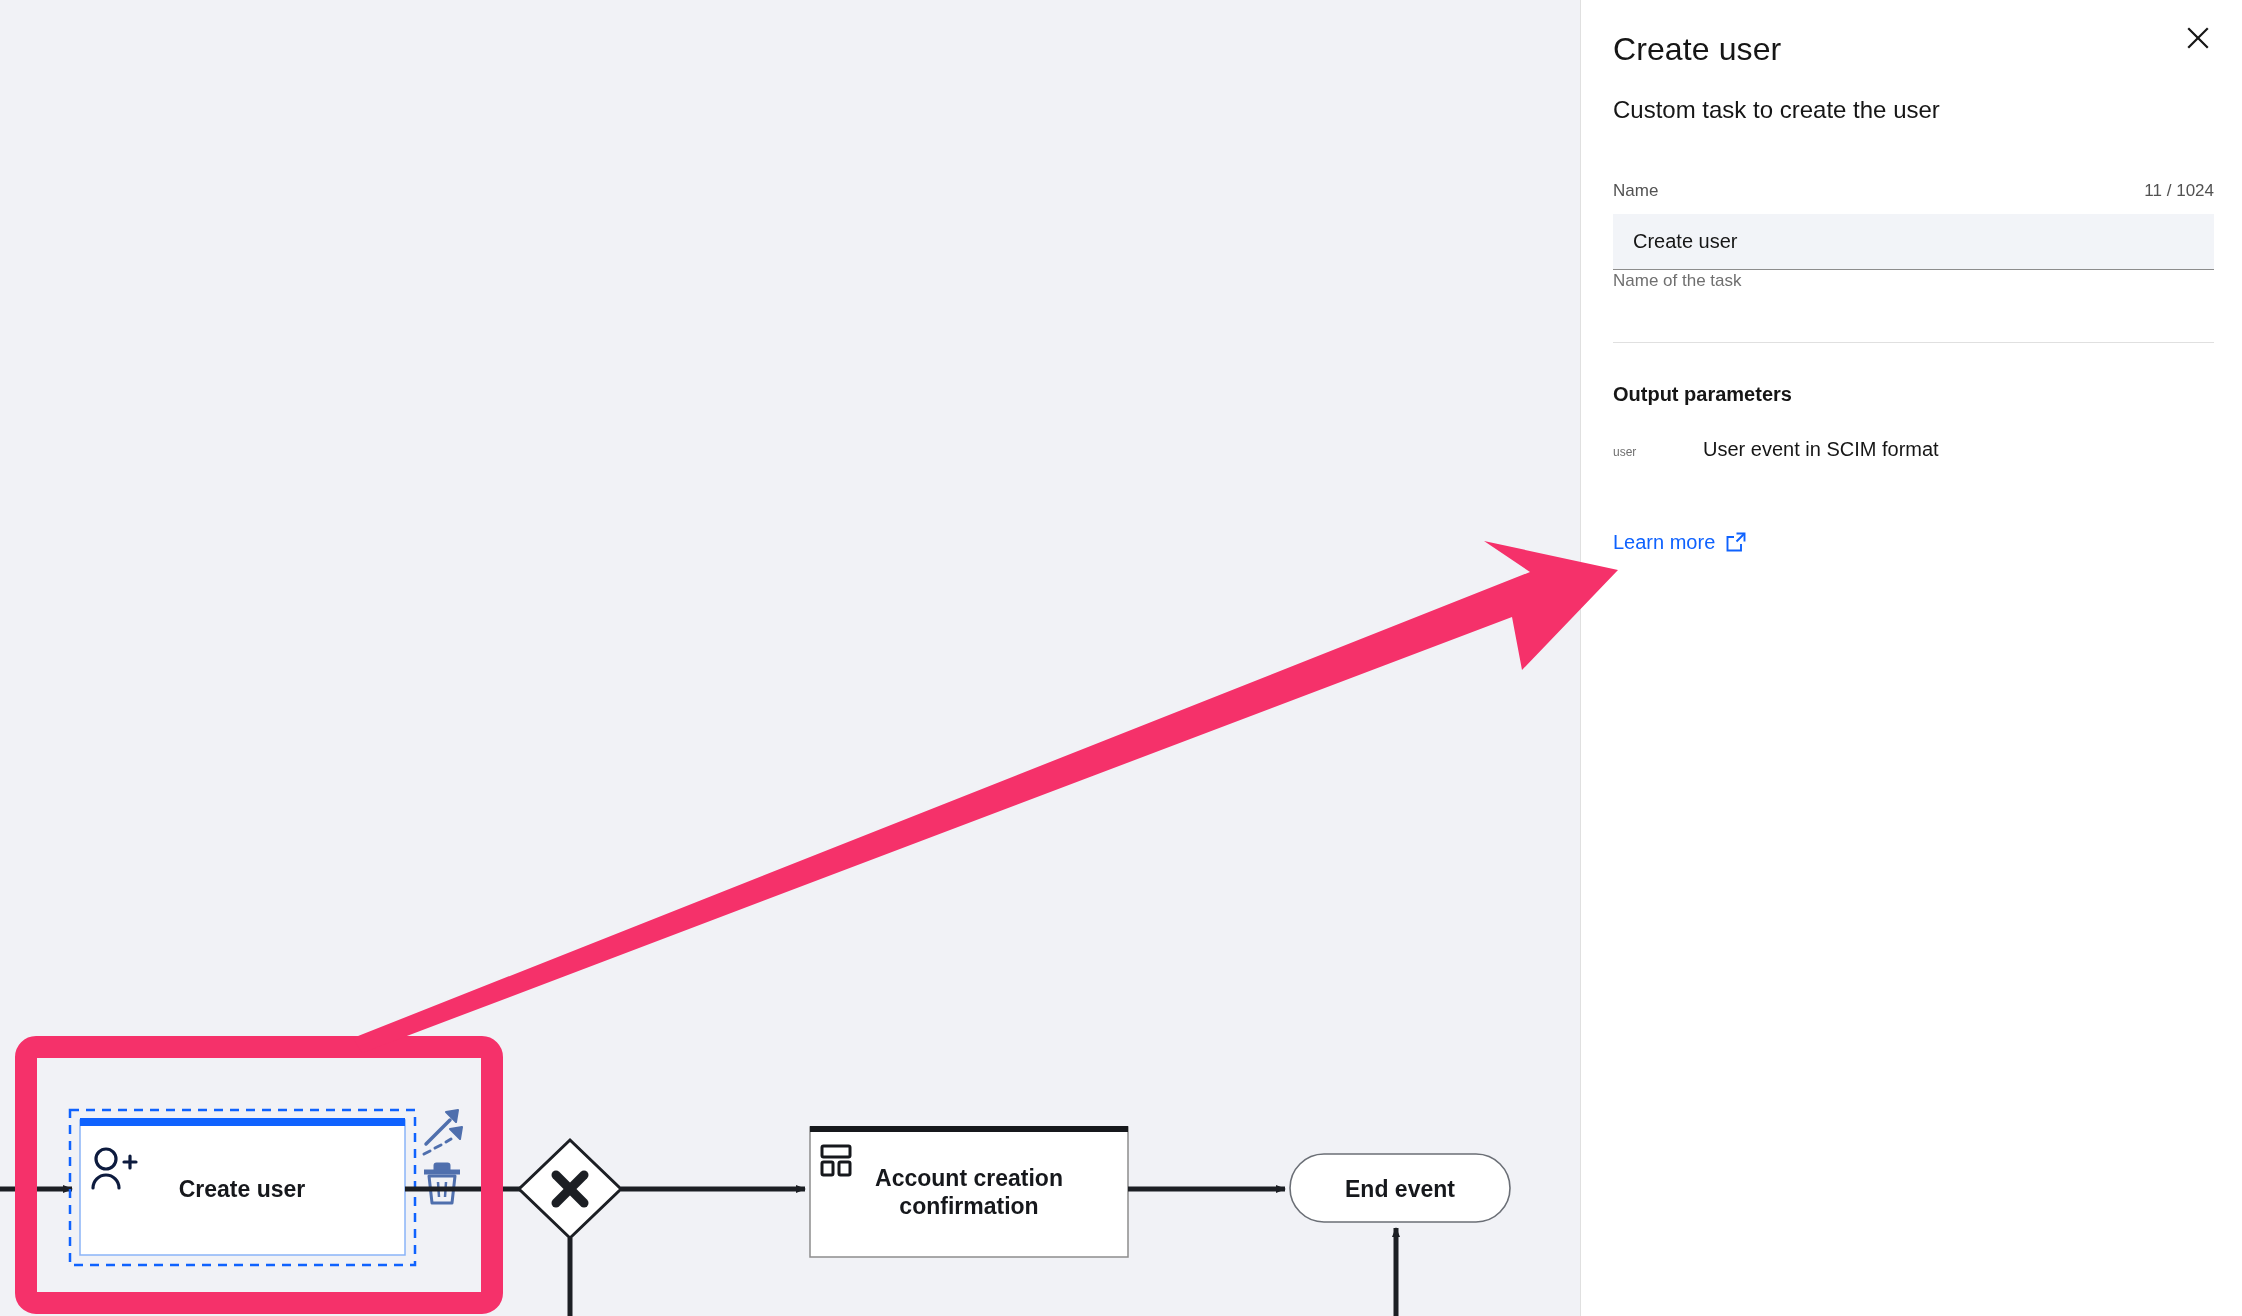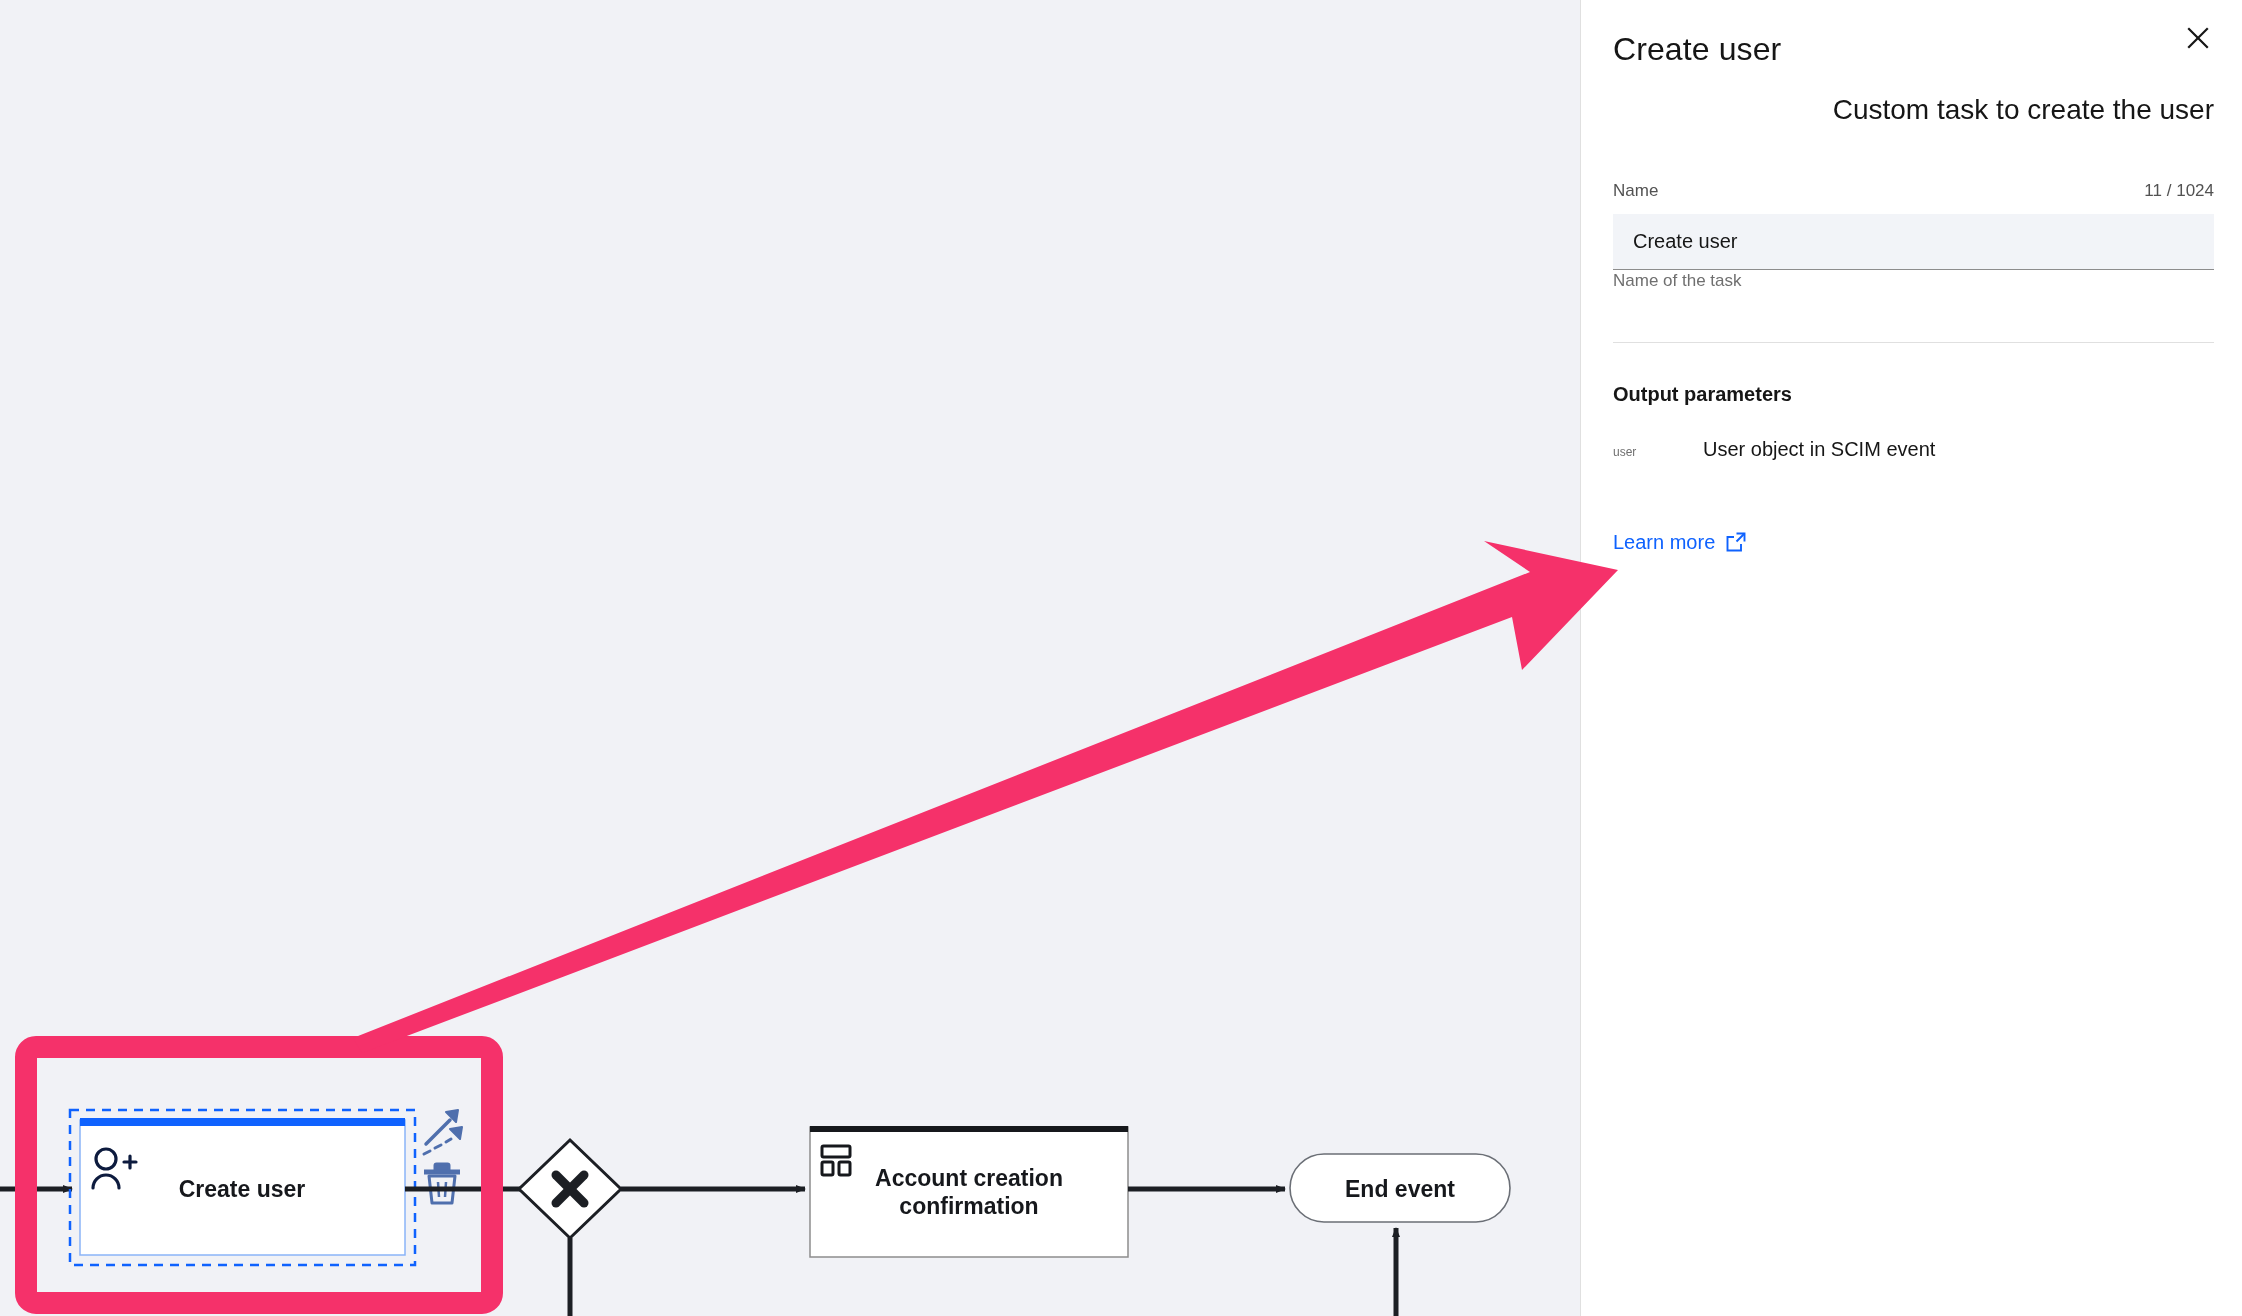--- a/index.html
+++ b/index.html
@@ -77,12 +77,11 @@
   }
   .close-btn svg { display:block; }
   .panel-subtitle {
-    font-size: 28px;
+    font-size: 24px;
     color: #161616;
     line-height: 28px;
     margin-top: 26px;
     font-weight: 400;
-    text-align: right;
   }
 
   .field-block {

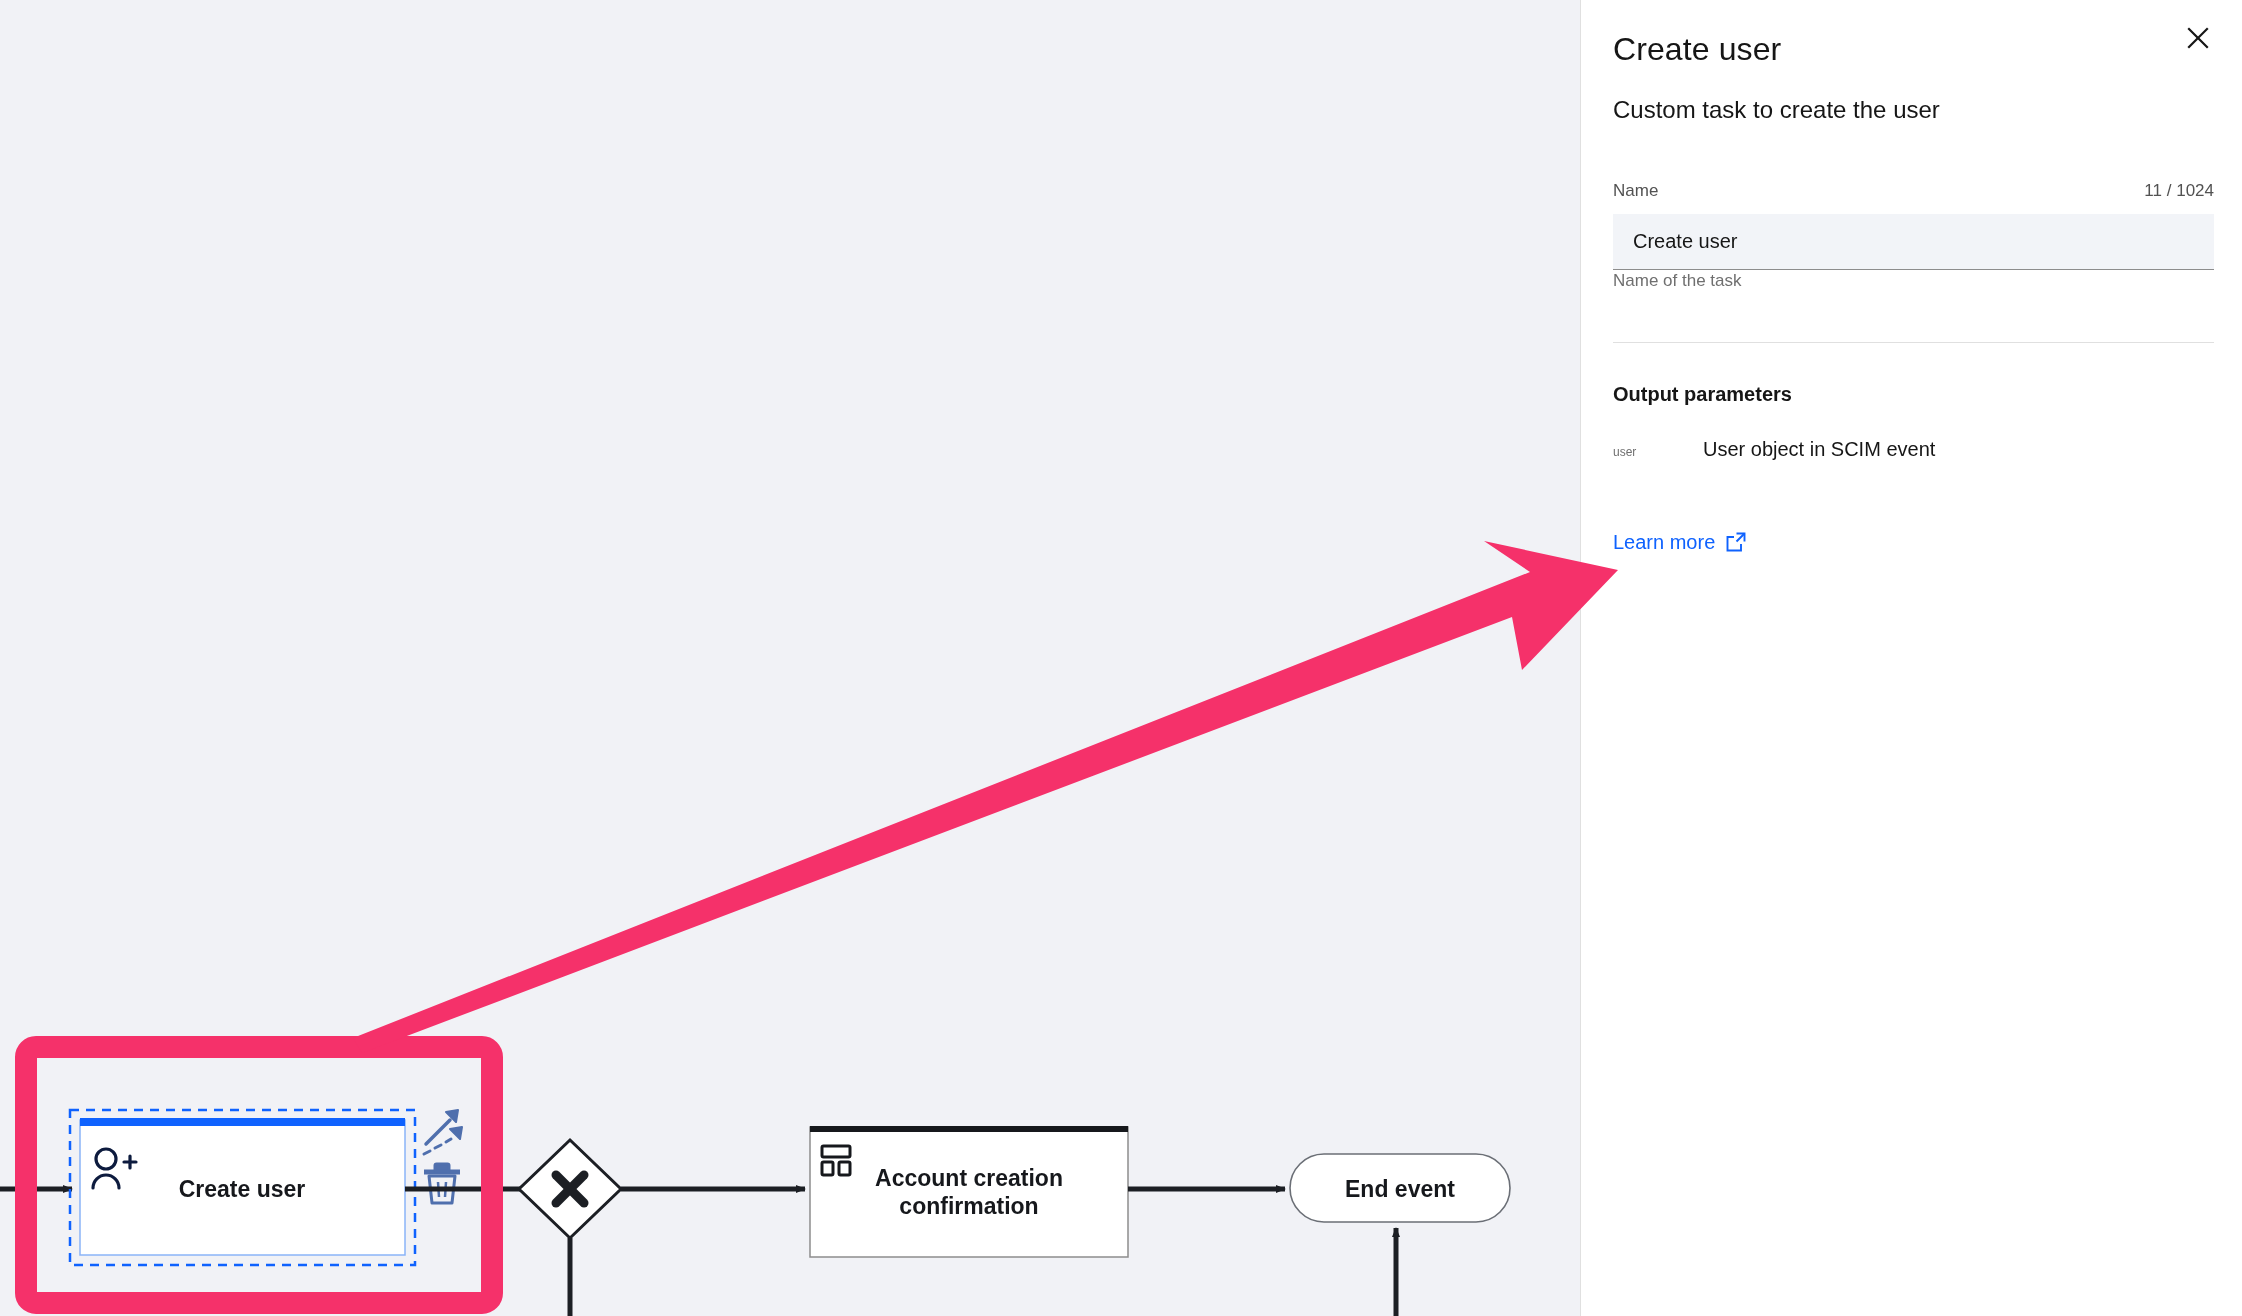--- a/index.html
+++ b/index.html
@@ -299,7 +299,7 @@
 
       <div class="param-row">
         <span class="param-key">user</span>
-        <span class="param-desc">User object in SCIM event</span>
+        <span class="param-desc">User event in SCIM format</span>
       </div>
 
       <a class="learn-more">

